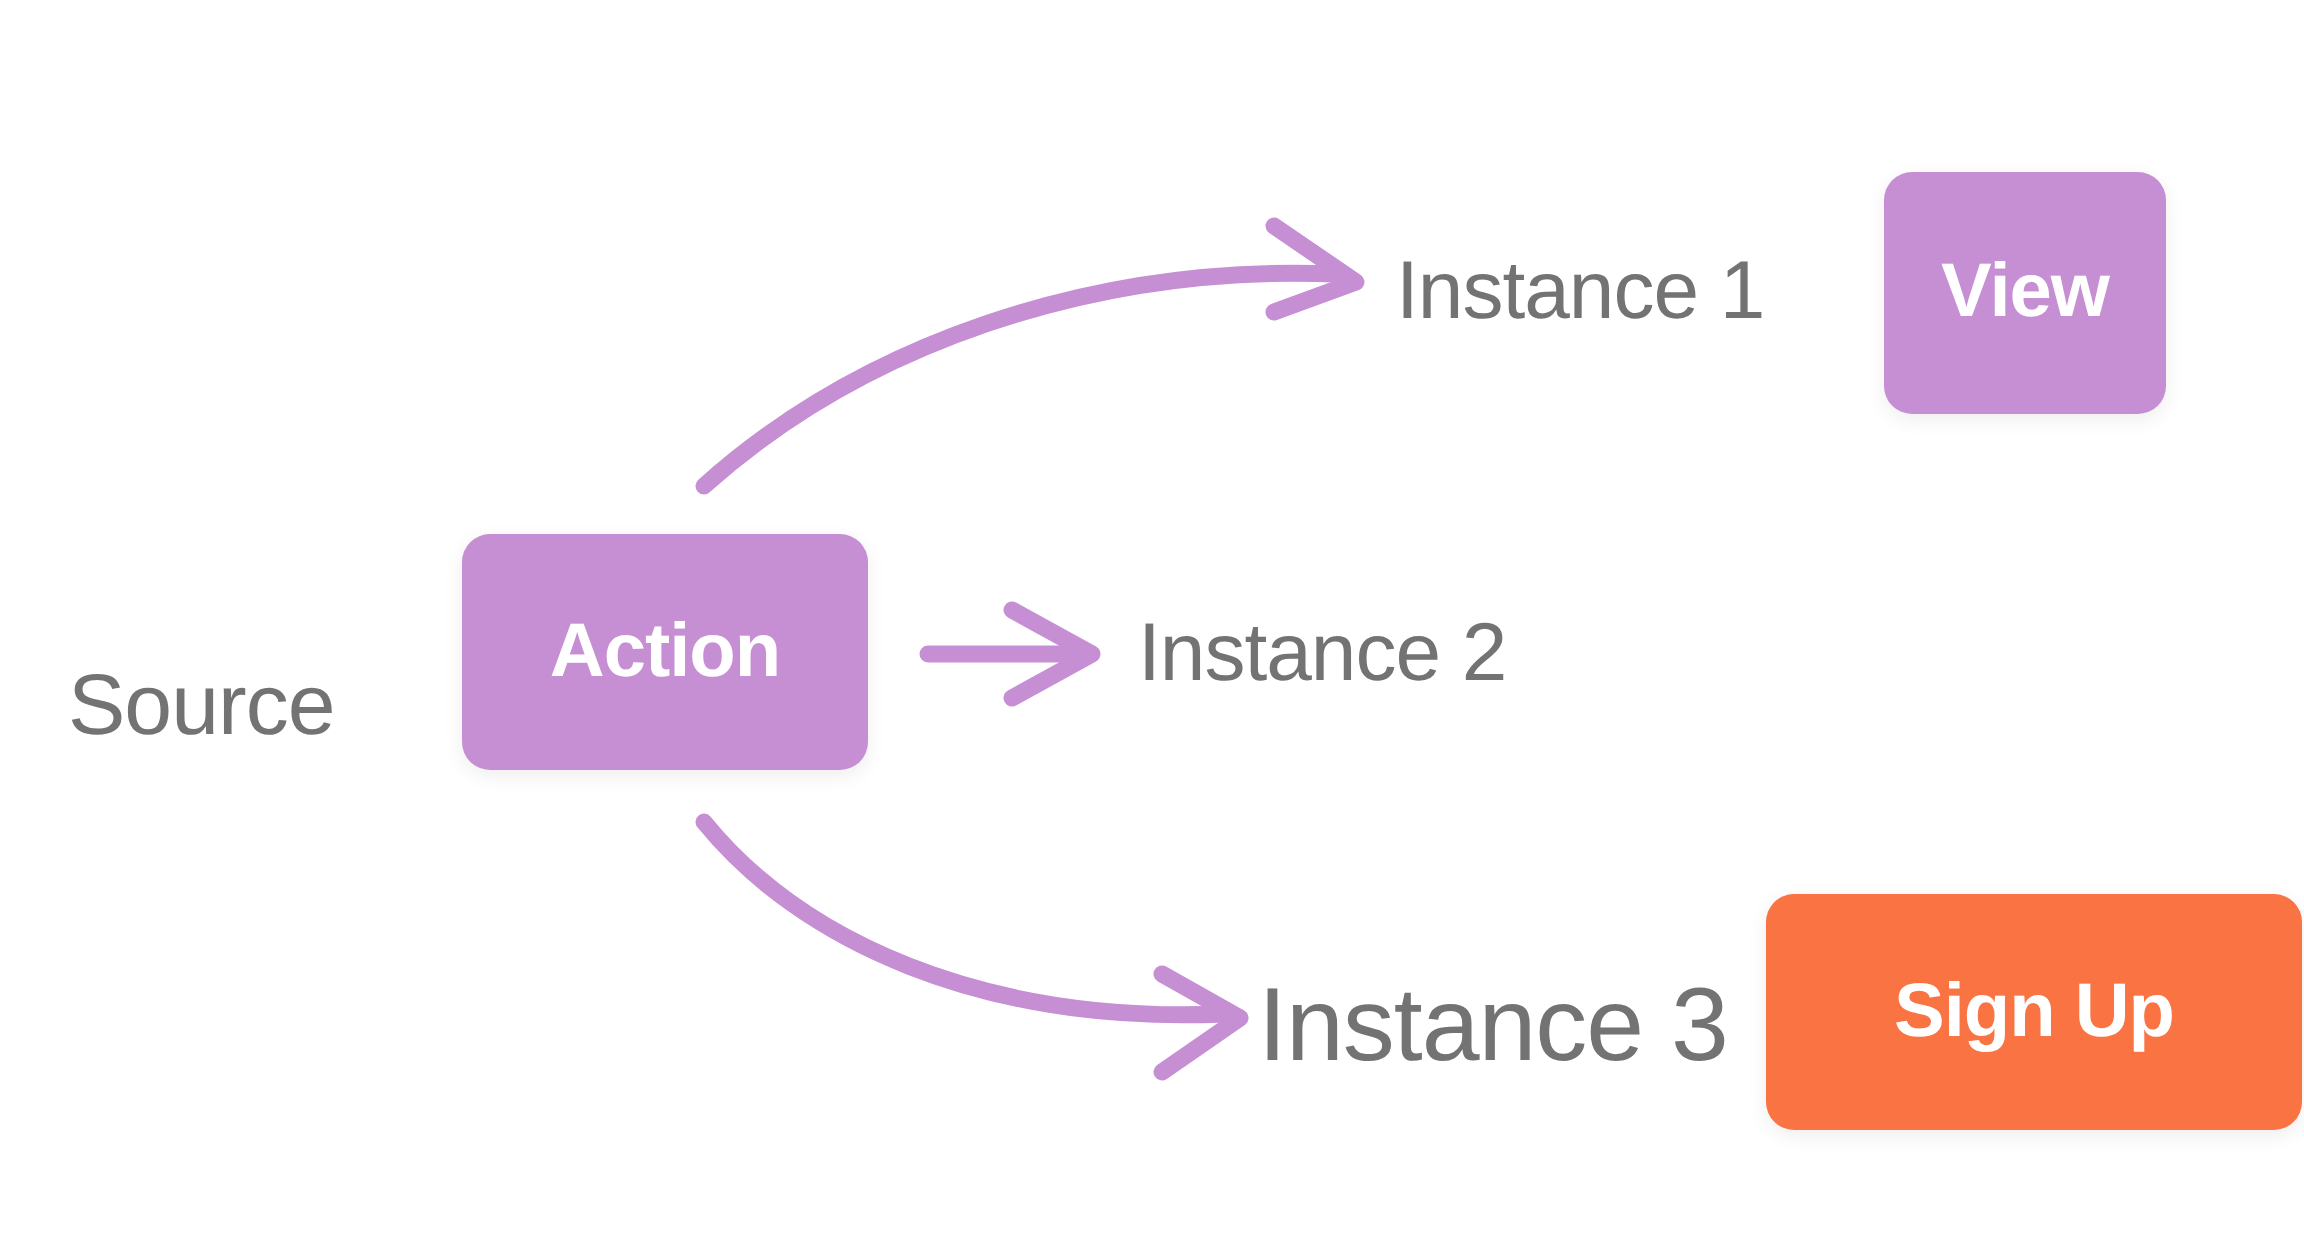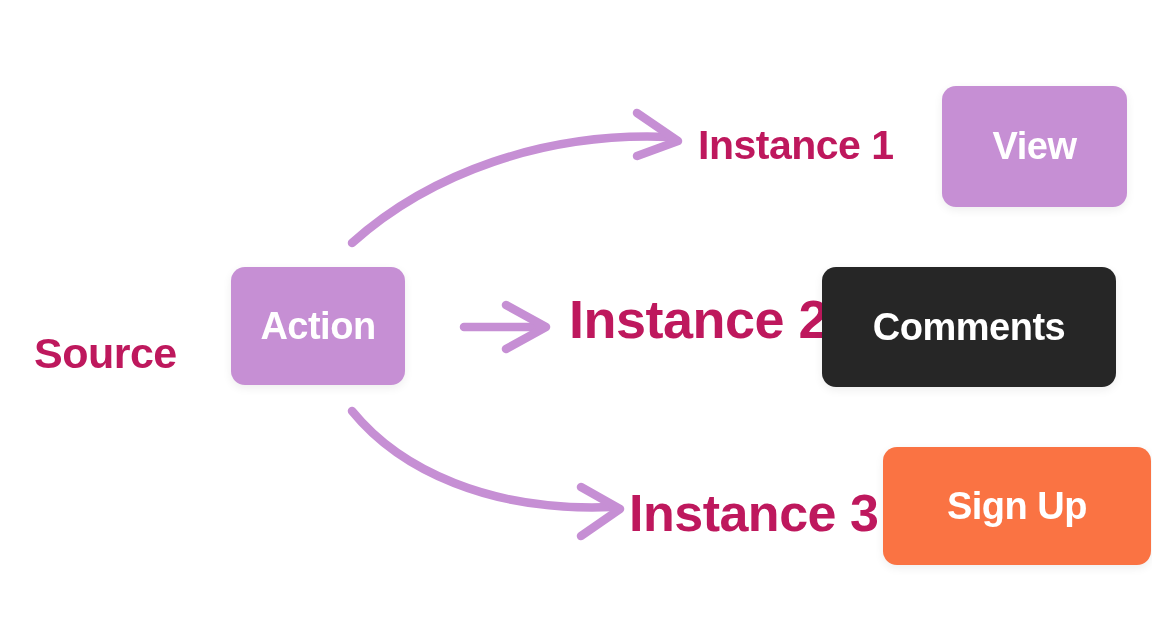--- a/index.html
+++ b/index.html
@@ -23,8 +23,8 @@
   
   .node-label {
     position: absolute;
-    font-weight: bold;
-    color: #be185d;
+    font-weight: normal;
+    color: #737373;
     white-space: nowrap;
     line-height: 1;
     letter-spacing: -0.5px;

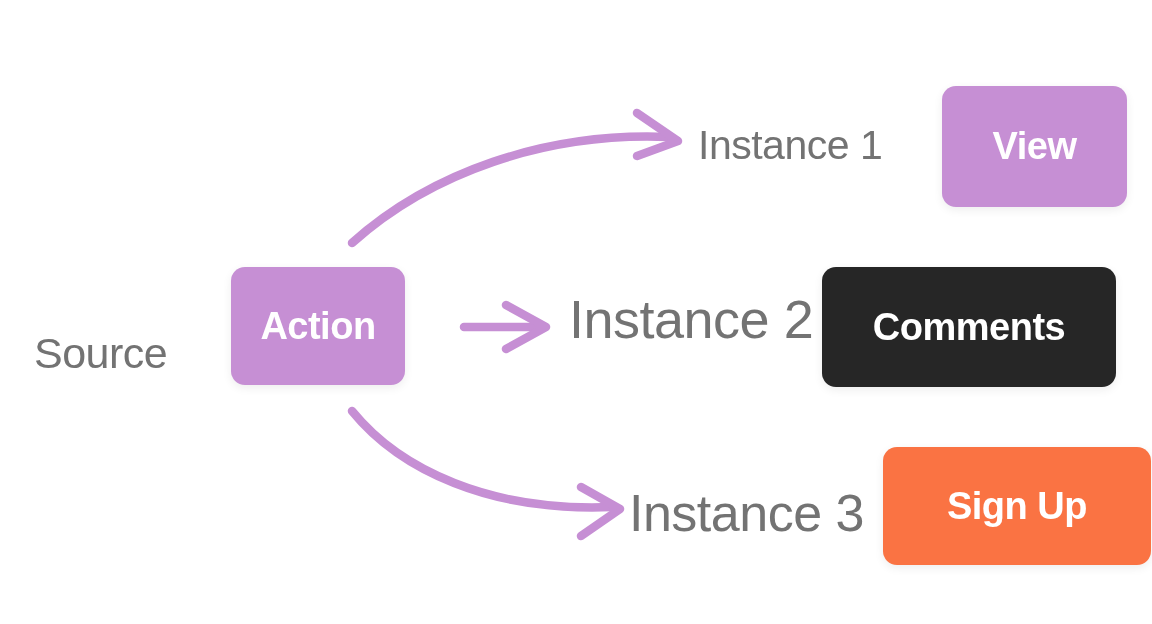--- a/index.html
+++ b/index.html
@@ -77,7 +77,7 @@
   #view-button {
     left: 942px;
     top: 86px;
-    width: 185px;
+    width: 141px;
     height: 121px;
     background: #c68fd4;
     font-size: 38px;

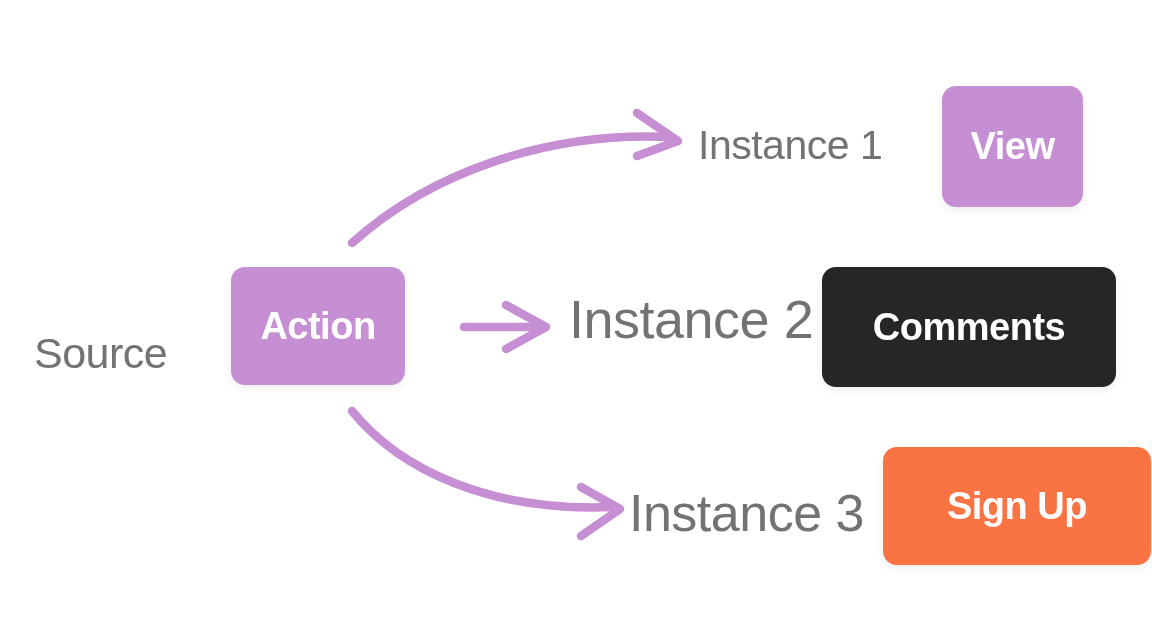--- a/index.html
+++ b/index.html
@@ -69,7 +69,7 @@
   #action-box {
     left: 231px;
     top: 267px;
-    width: 174px;
+    width: 203px;
     height: 118px;
     background: #c68fd4;
     font-size: 38px;

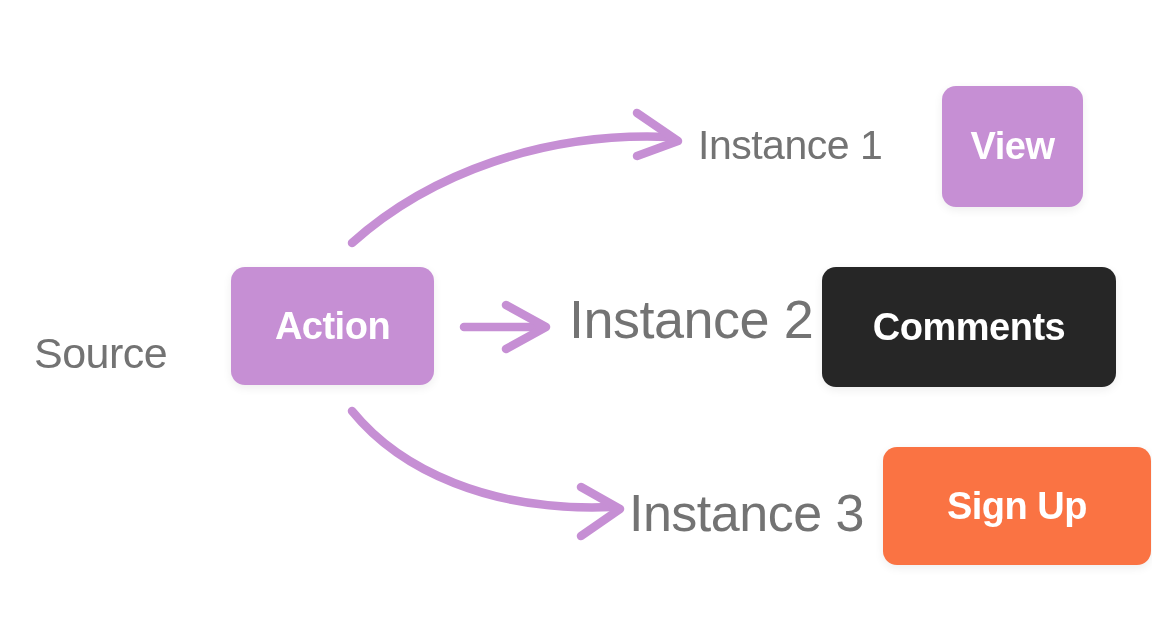--- a/index.html
+++ b/index.html
@@ -42,8 +42,8 @@
   }
   #instance-2-label {
     left: 569px;
-    top: 292px;
-    font-size: 54px;
+    top: 306px;
+    font-size: 41px;
   }
   #instance-3-label {
     left: 629px;

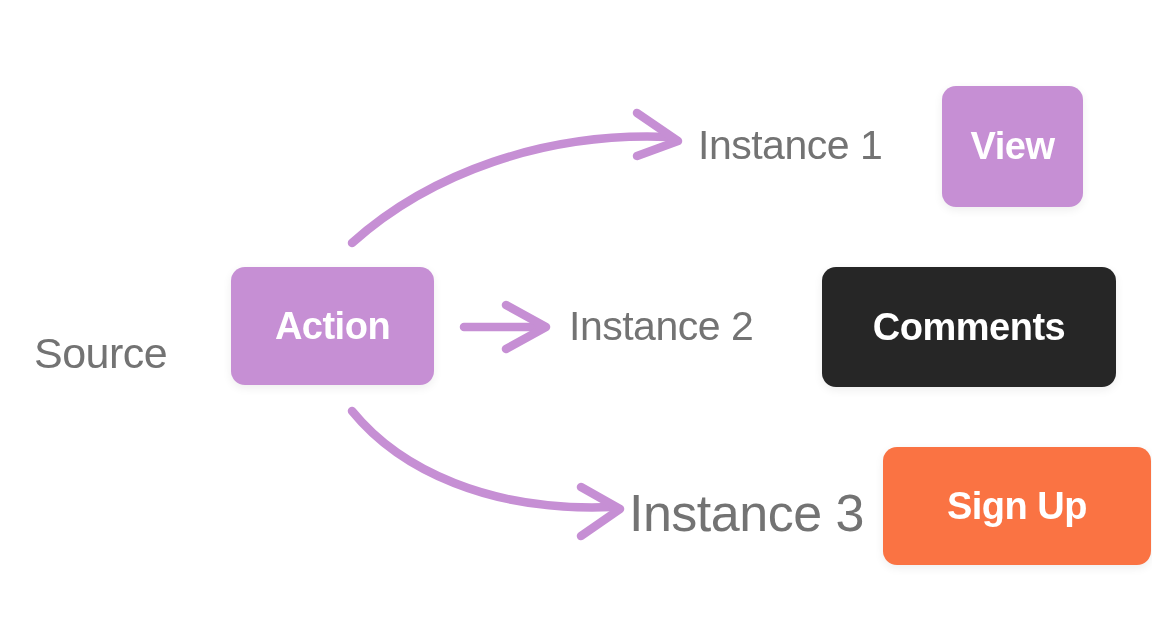--- a/index.html
+++ b/index.html
@@ -148,7 +148,6 @@
 
   <div class="node-label" id="instance-2-label">Instance 2</div>
 
-  <div class="box" id="comments-button">Comments</div>
 
   <div class="node-label" id="instance-3-label">Instance 3</div>
 

